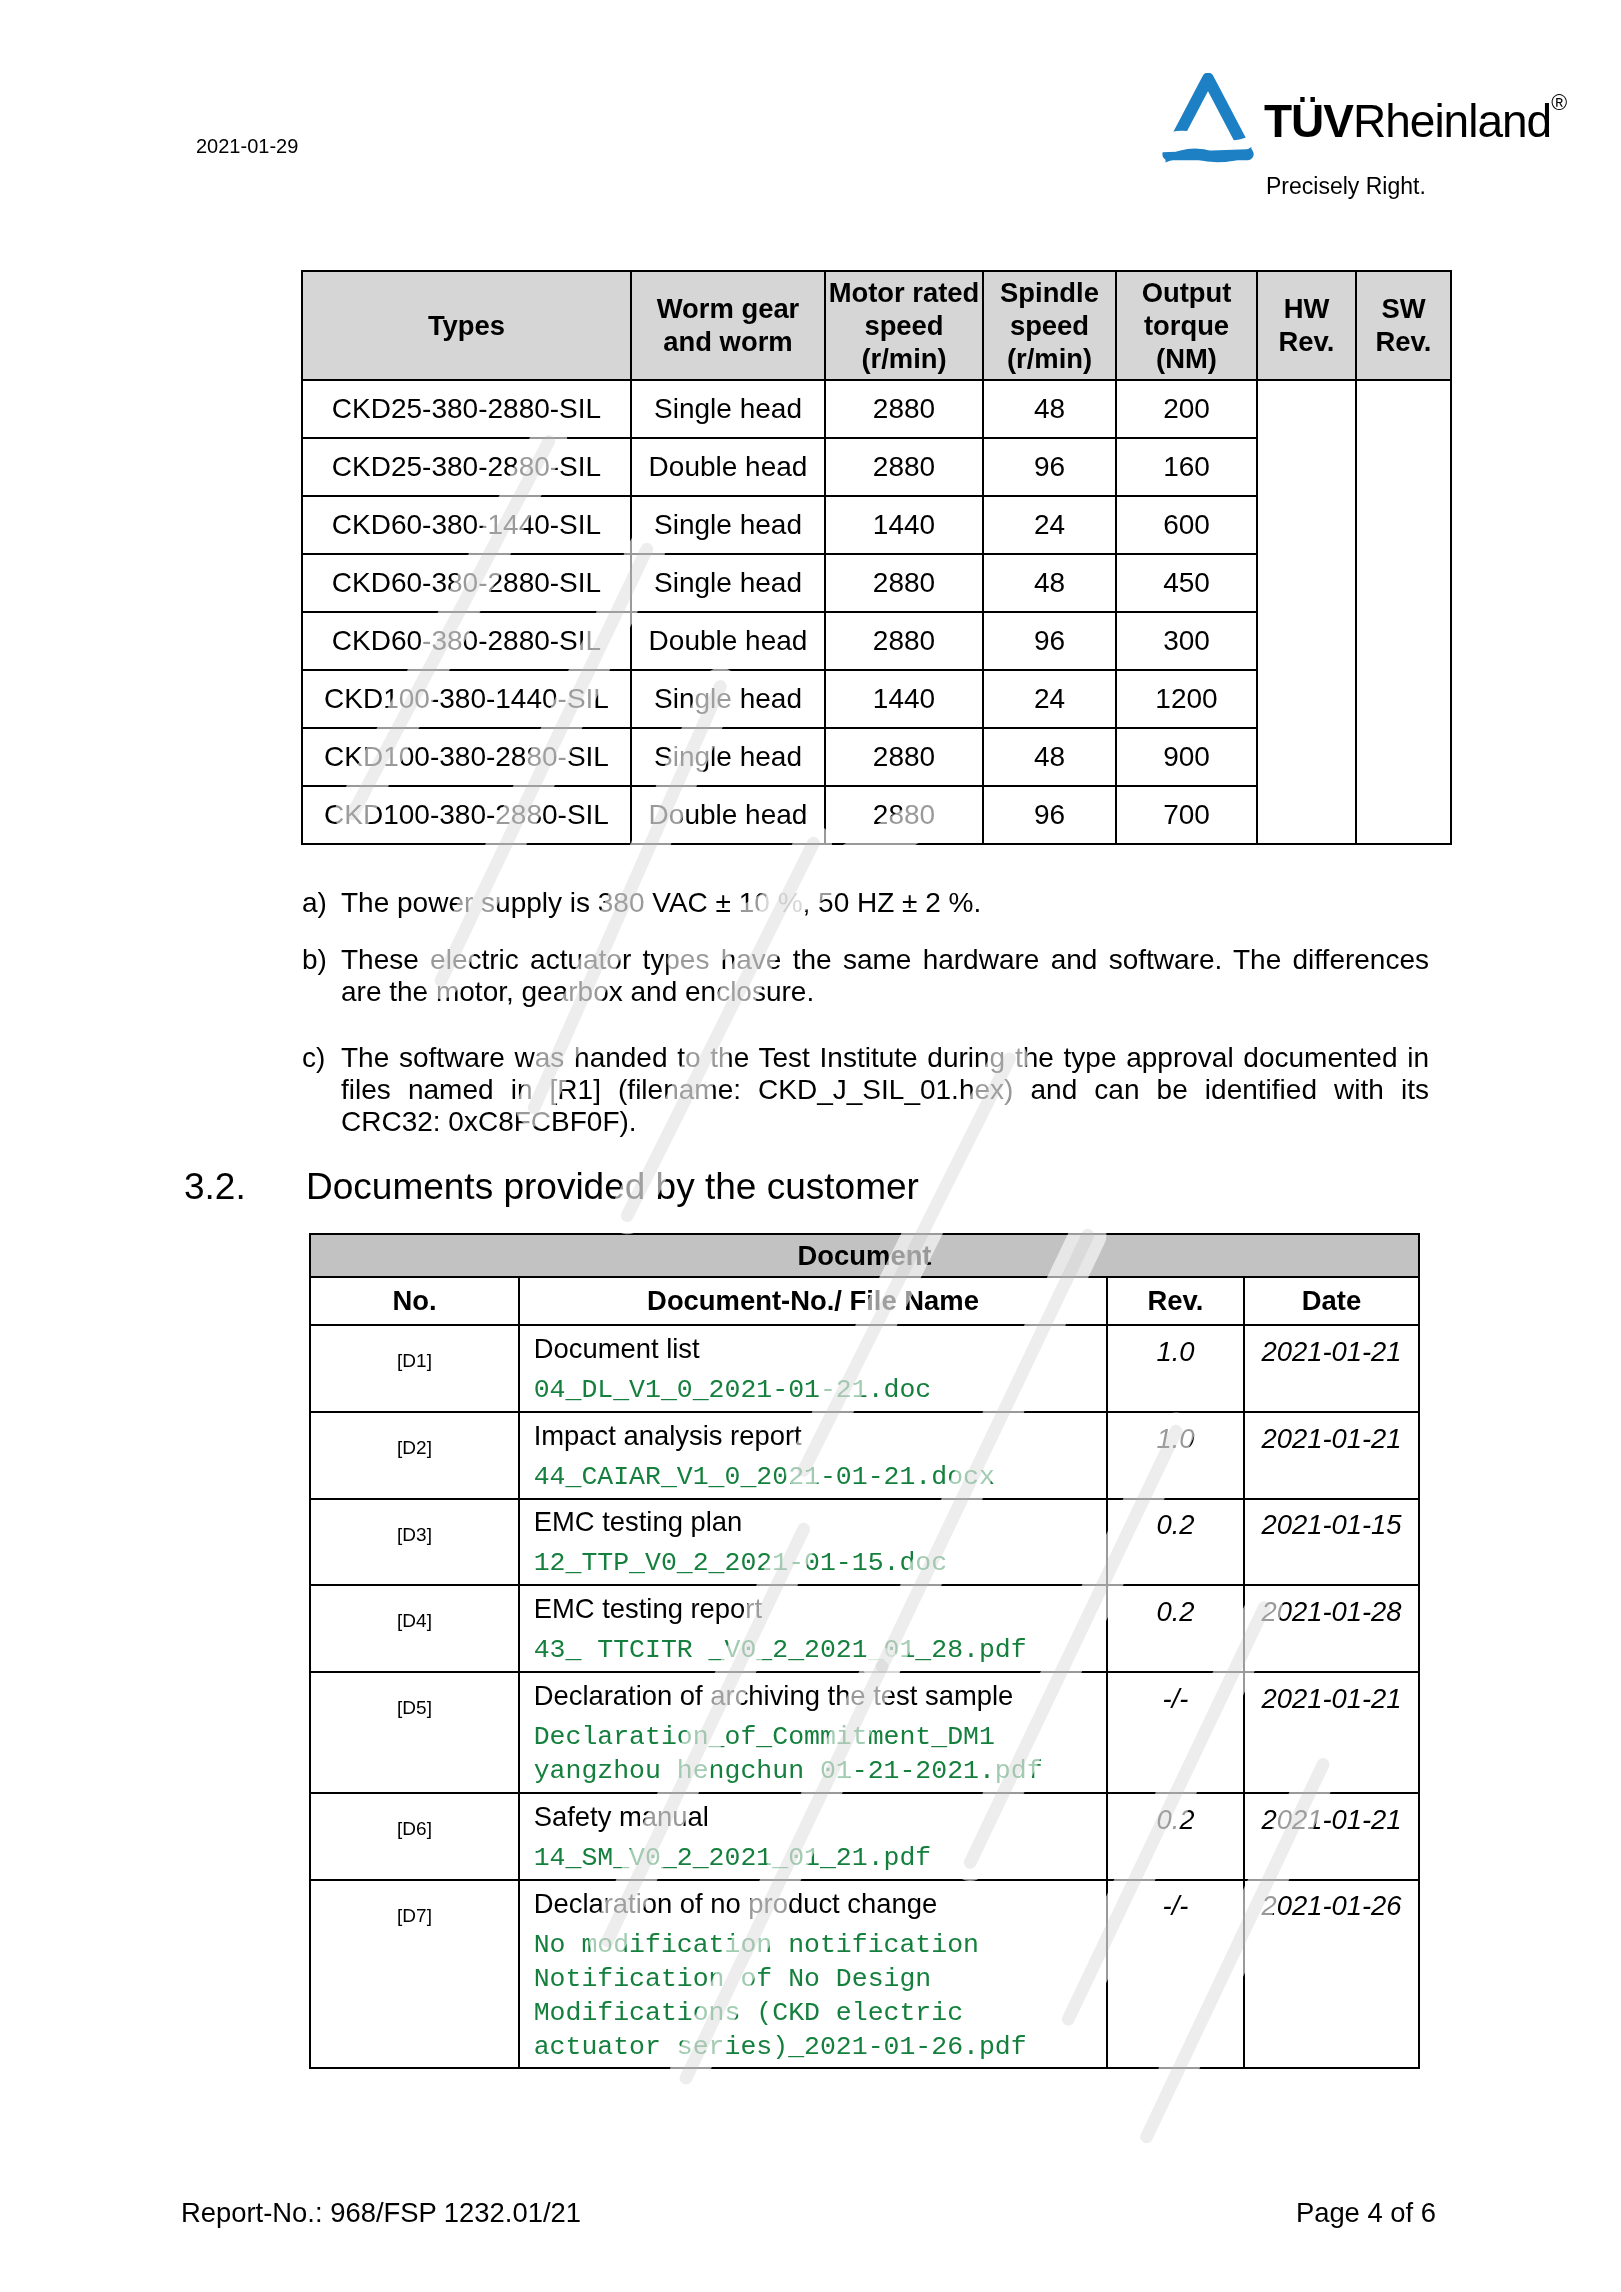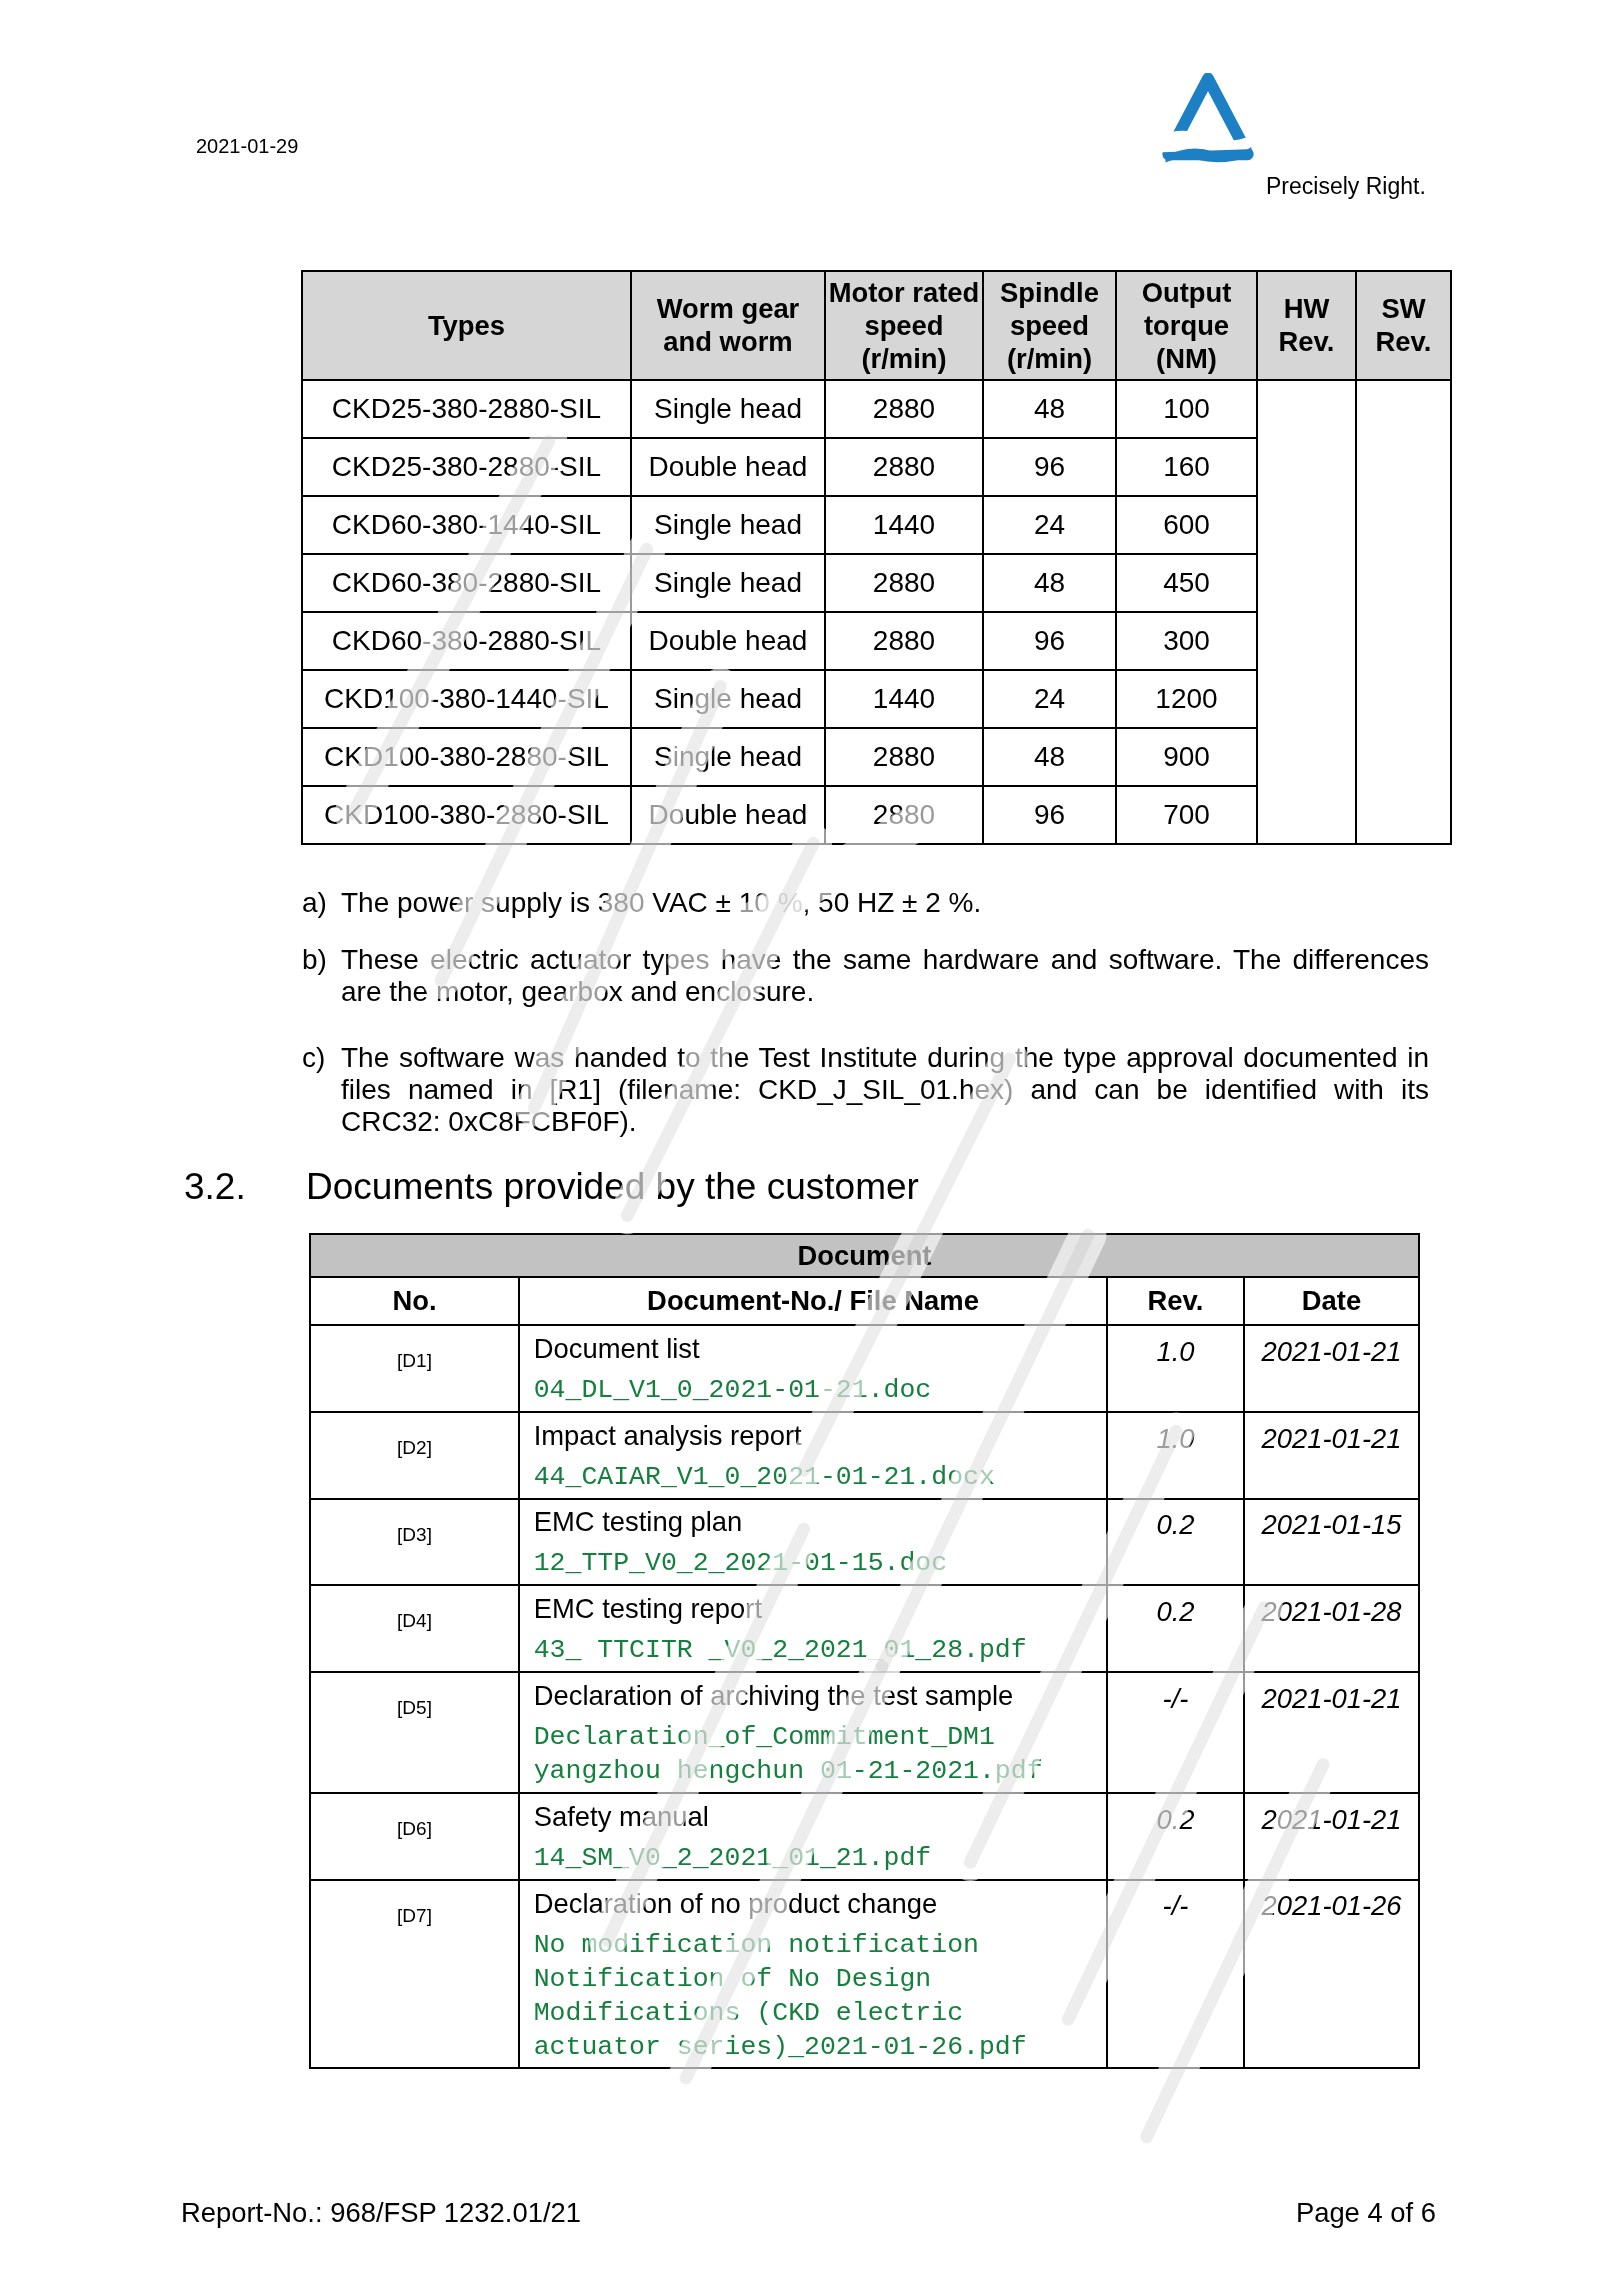--- a/index.html
+++ b/index.html
@@ -65,6 +65,9 @@
     <path d="M-6 70 Q 22 58 46 70 Q 72 82 106 66 L106 84 L-6 88 Z" fill="#ffffff"></path>
     <path d="M3 92 Q 30 78 56 87 Q 80 95 98 82 L98 92 Q 66 103 38 96 Q 18 92 3 99 Z" fill="#1e80c4"></path>
   </svg>
+  <div class="brand">
+    <span class="b">TÜV</span><span>Rheinland</span><sup>®</sup>
+  </div>
   <div class="tagline">Precisely Right.</div>
 
   <table class="t1">

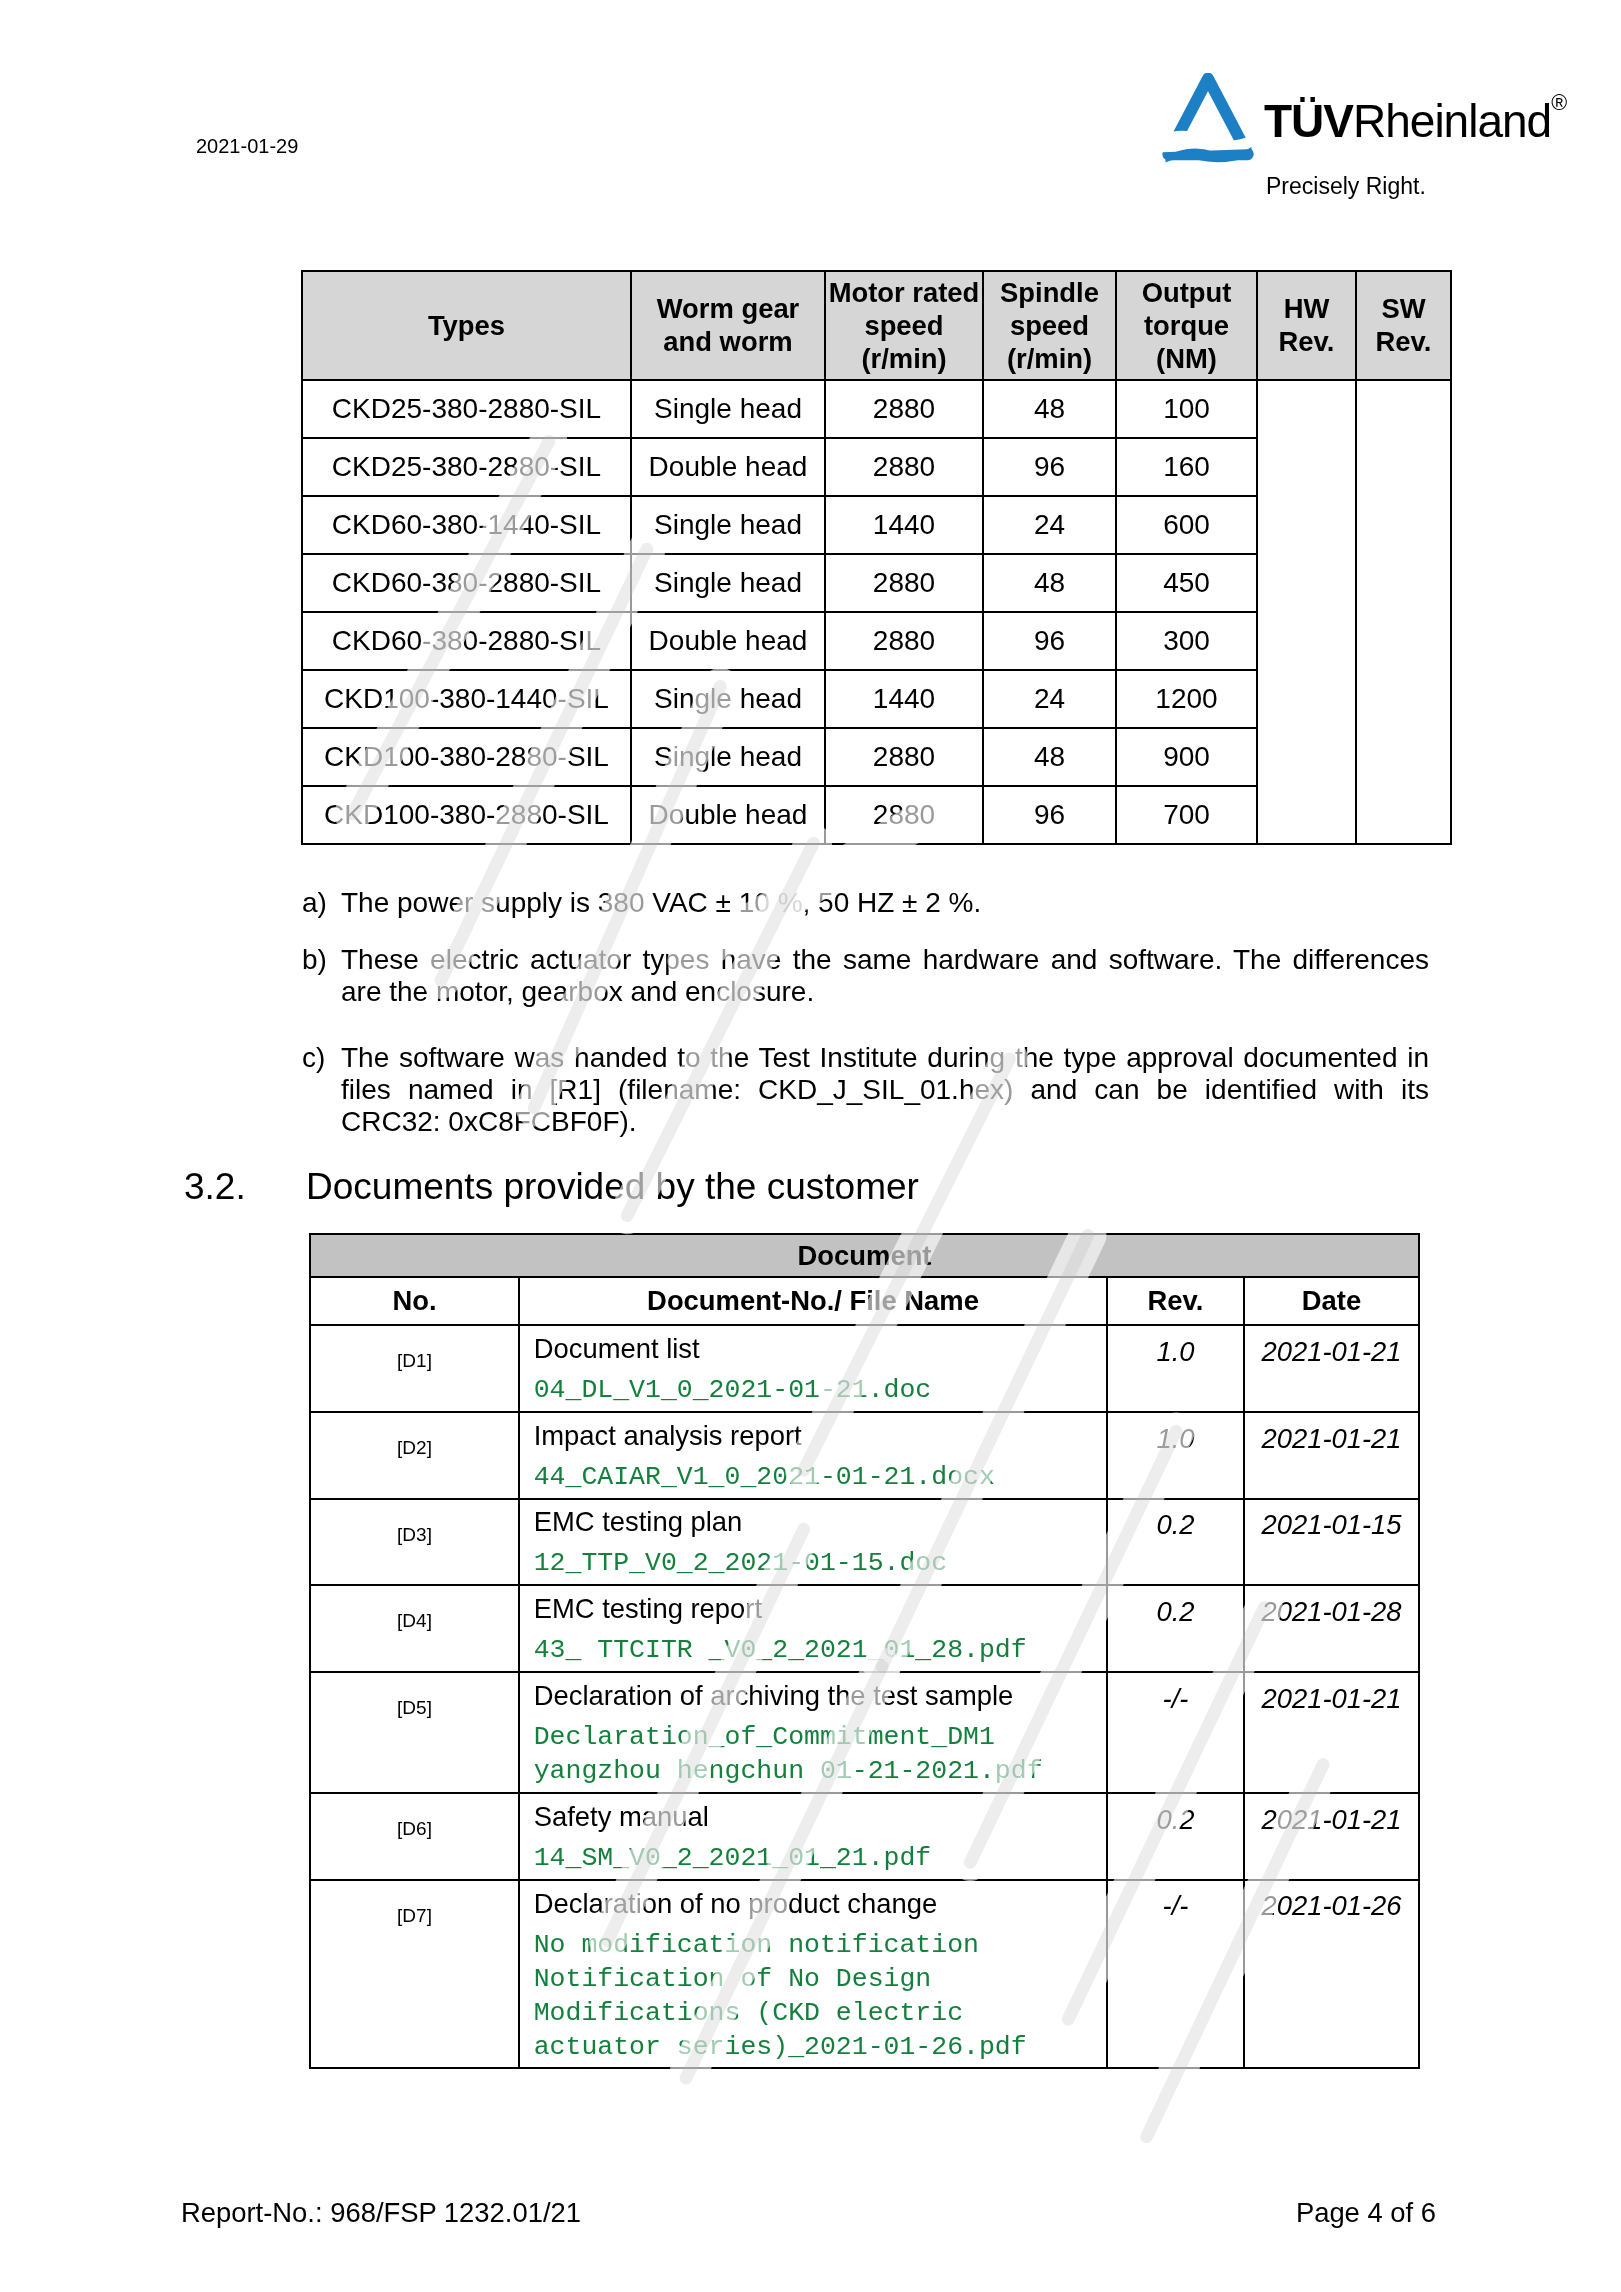--- a/index.html
+++ b/index.html
@@ -95,7 +95,7 @@
       <td>Single head</td>
       <td>2880</td>
       <td>48</td>
-      <td>100</td>
+      <td>200</td>
       <td rowspan="8"></td>
       <td rowspan="8"></td>
     </tr>

